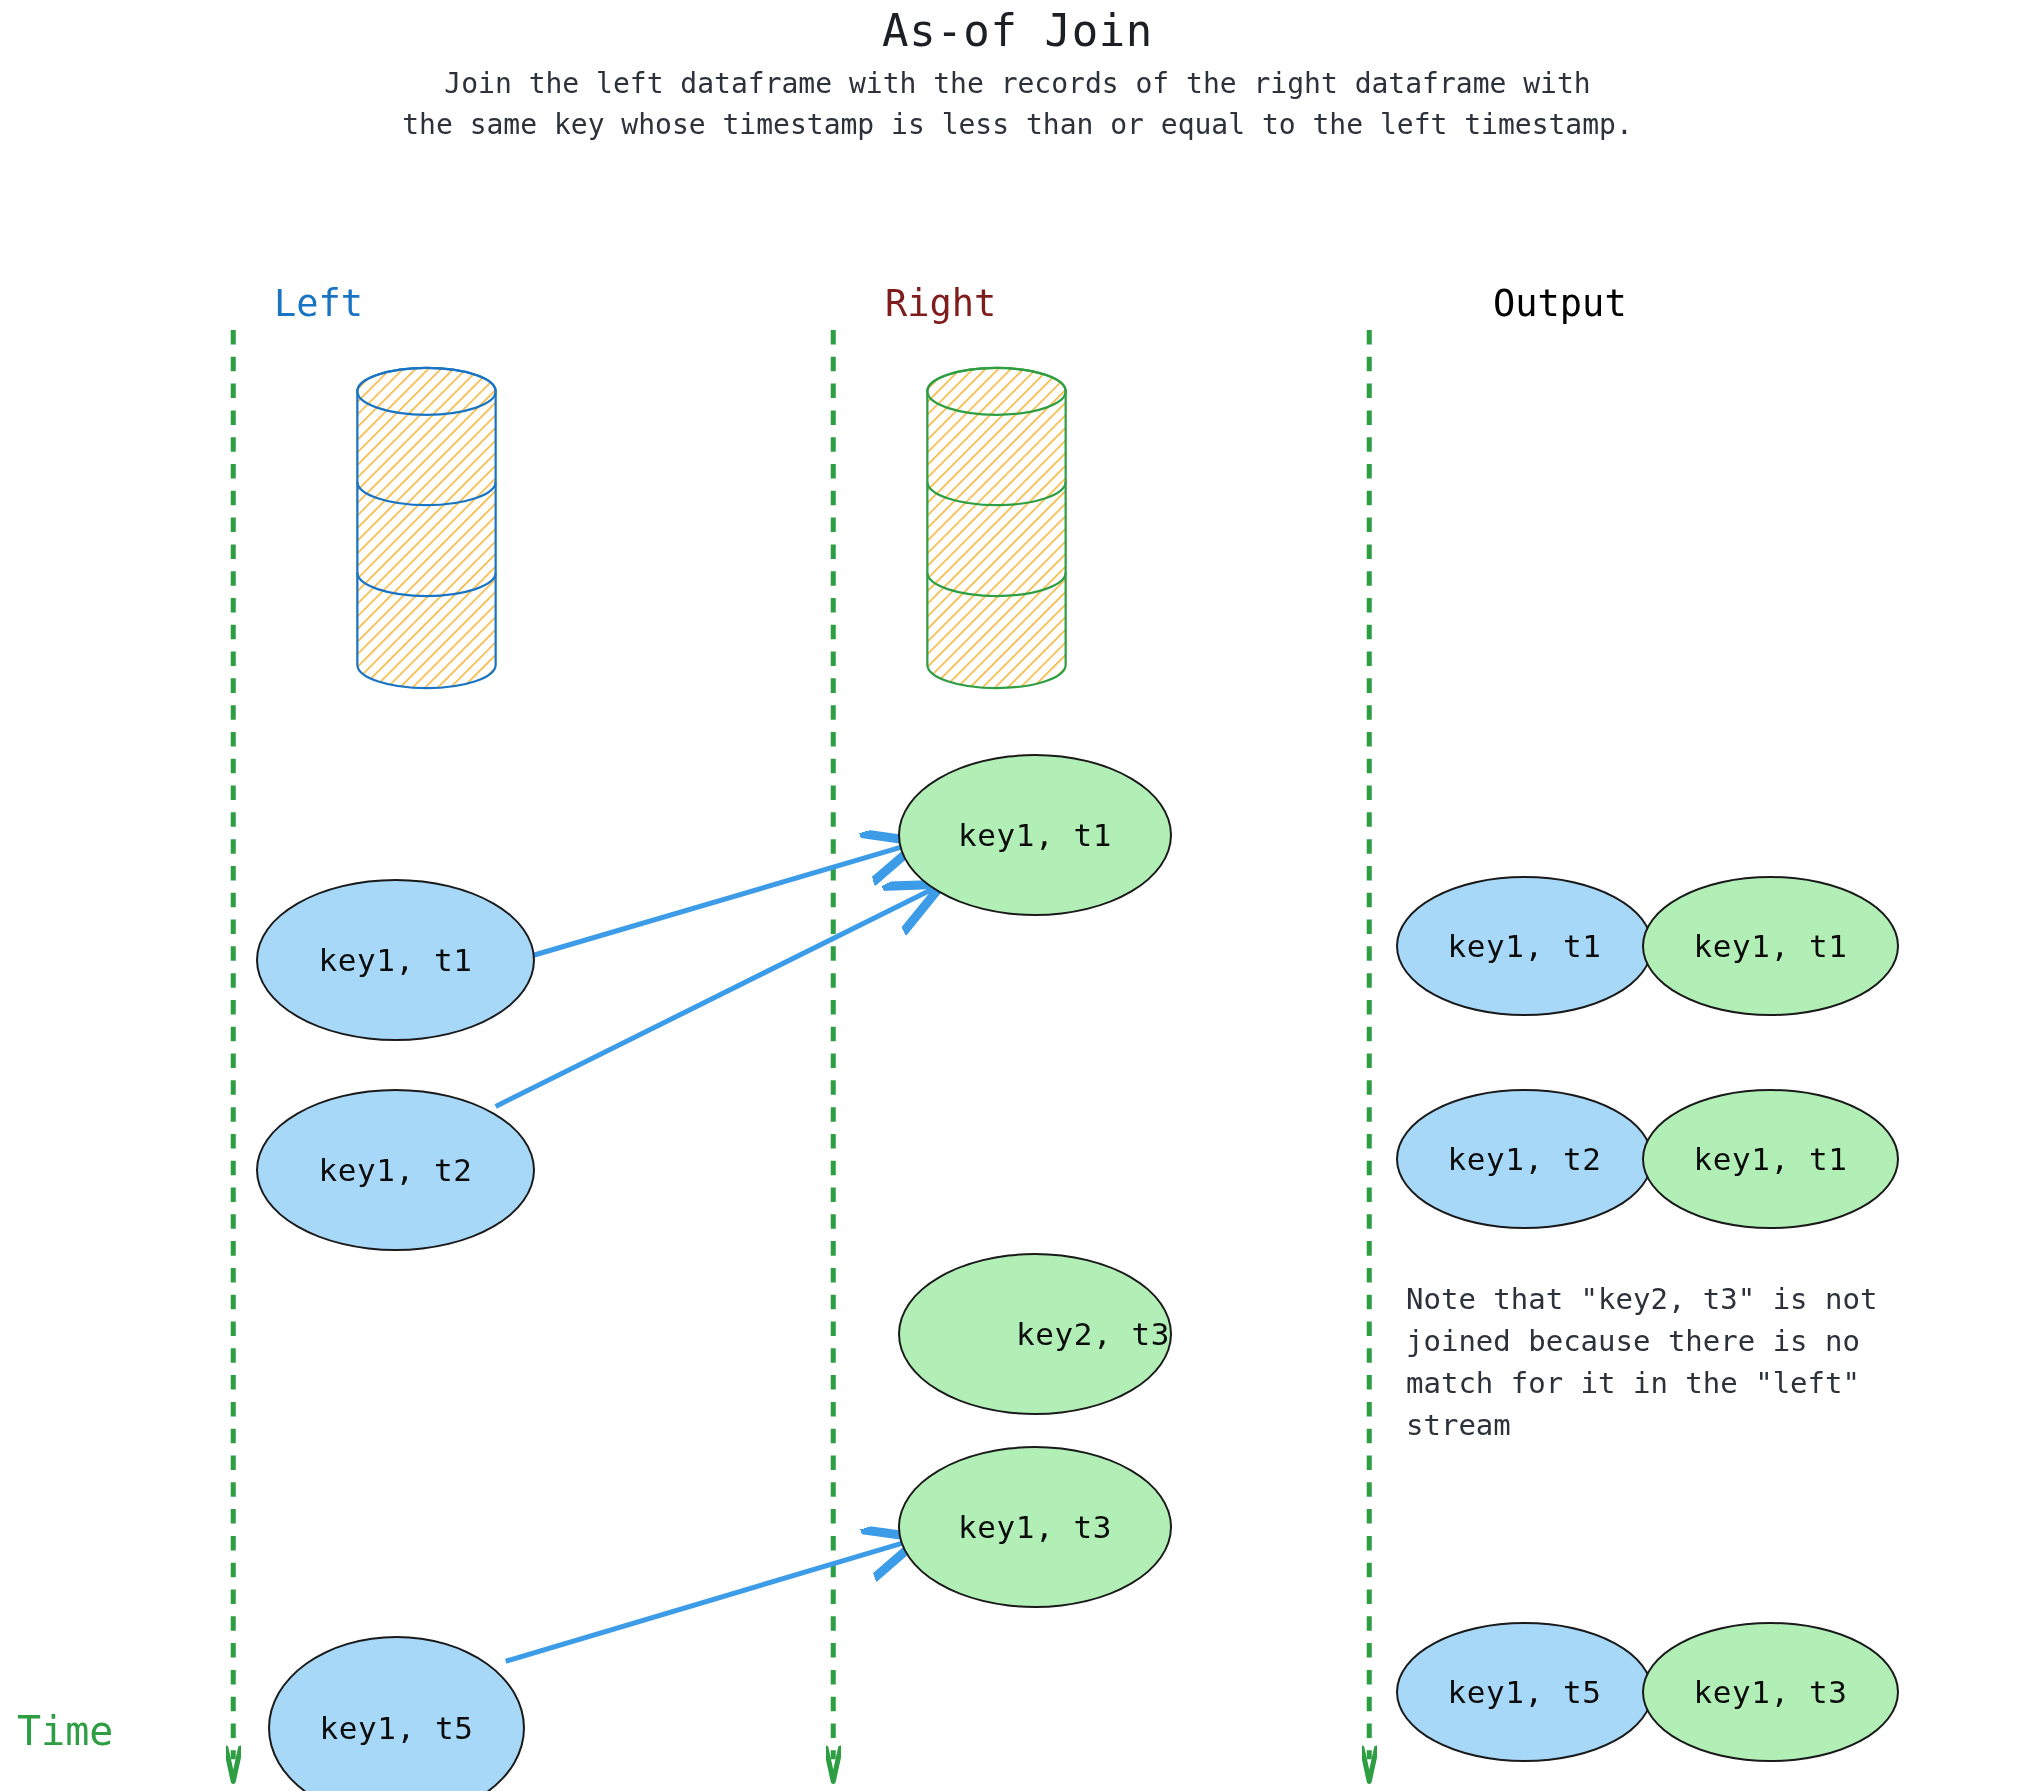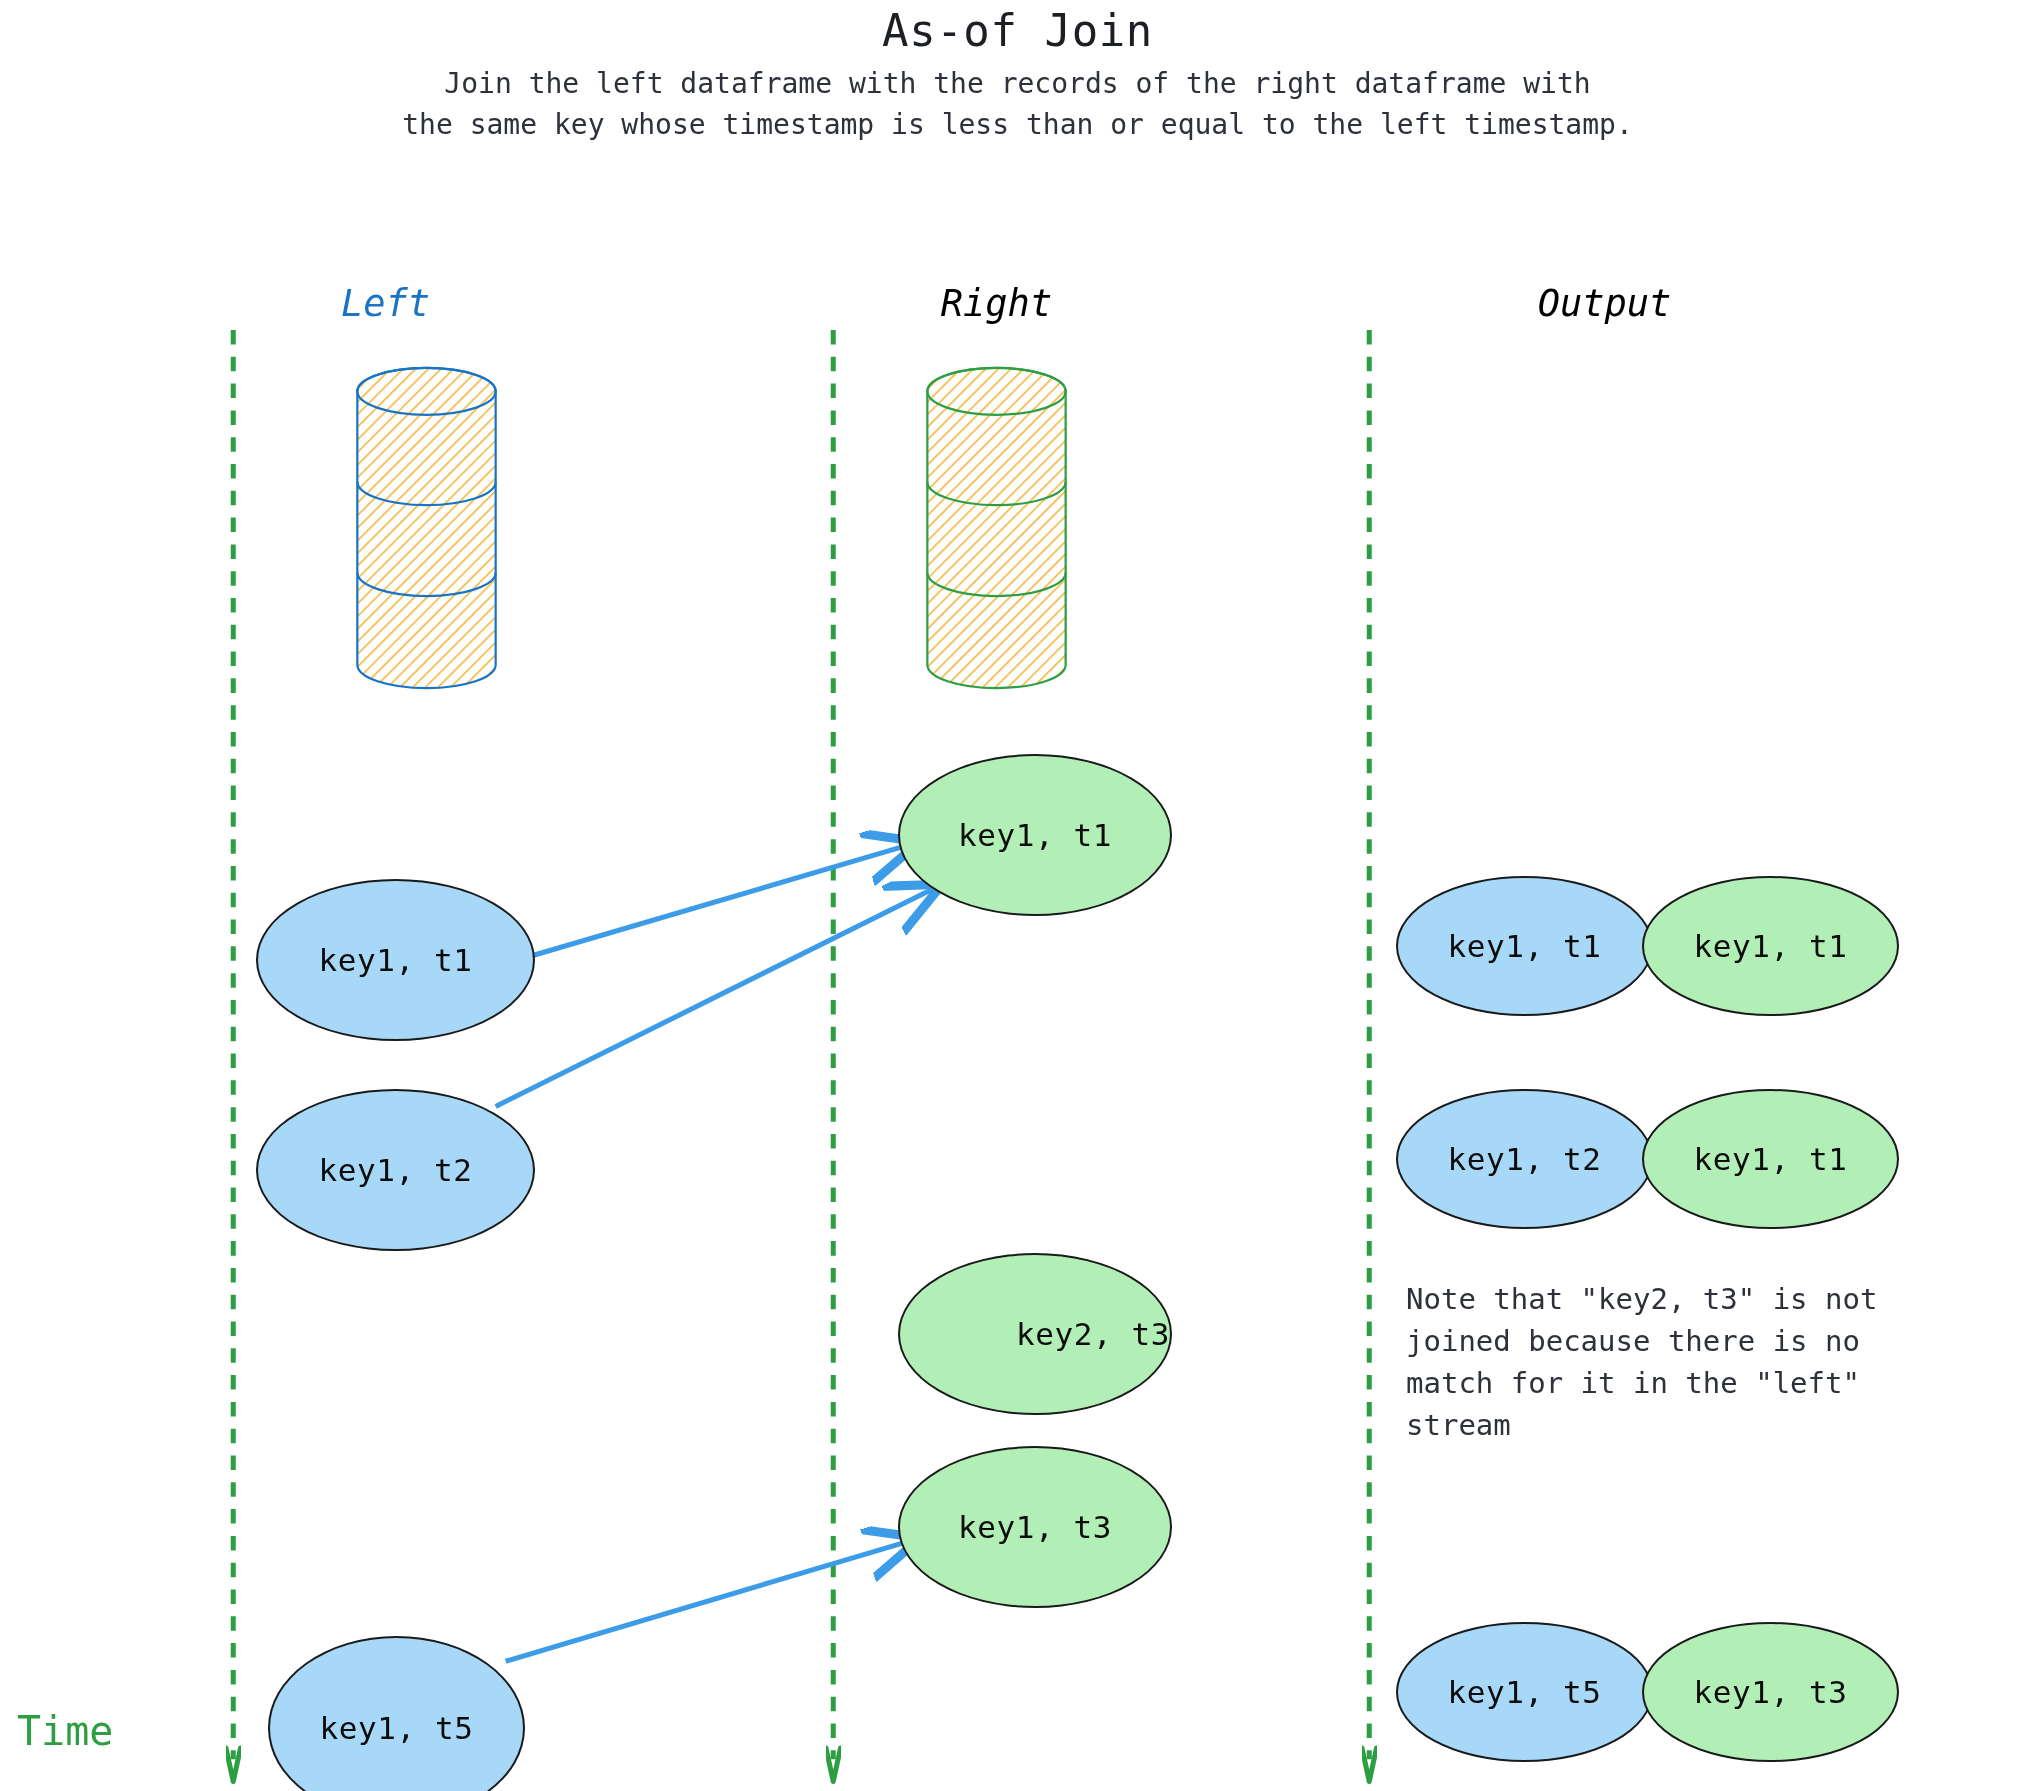--- a/index.html
+++ b/index.html
@@ -49,9 +49,8 @@
     font-family: "DejaVu Sans Mono", monospace;
     font-size: 37px;
     font-weight: 400;
-    text-align: center;
-    white-space: nowrap;
-    font-style: italic;
+    text-align: left;
+    white-space: nowrap;
   }
   #heading-left   { left: 274px;  top: 282px; width: 223px; color: #1a74c4; }
   #heading-right  { left: 885px; top: 282px; width: 223px; color: #000000; }

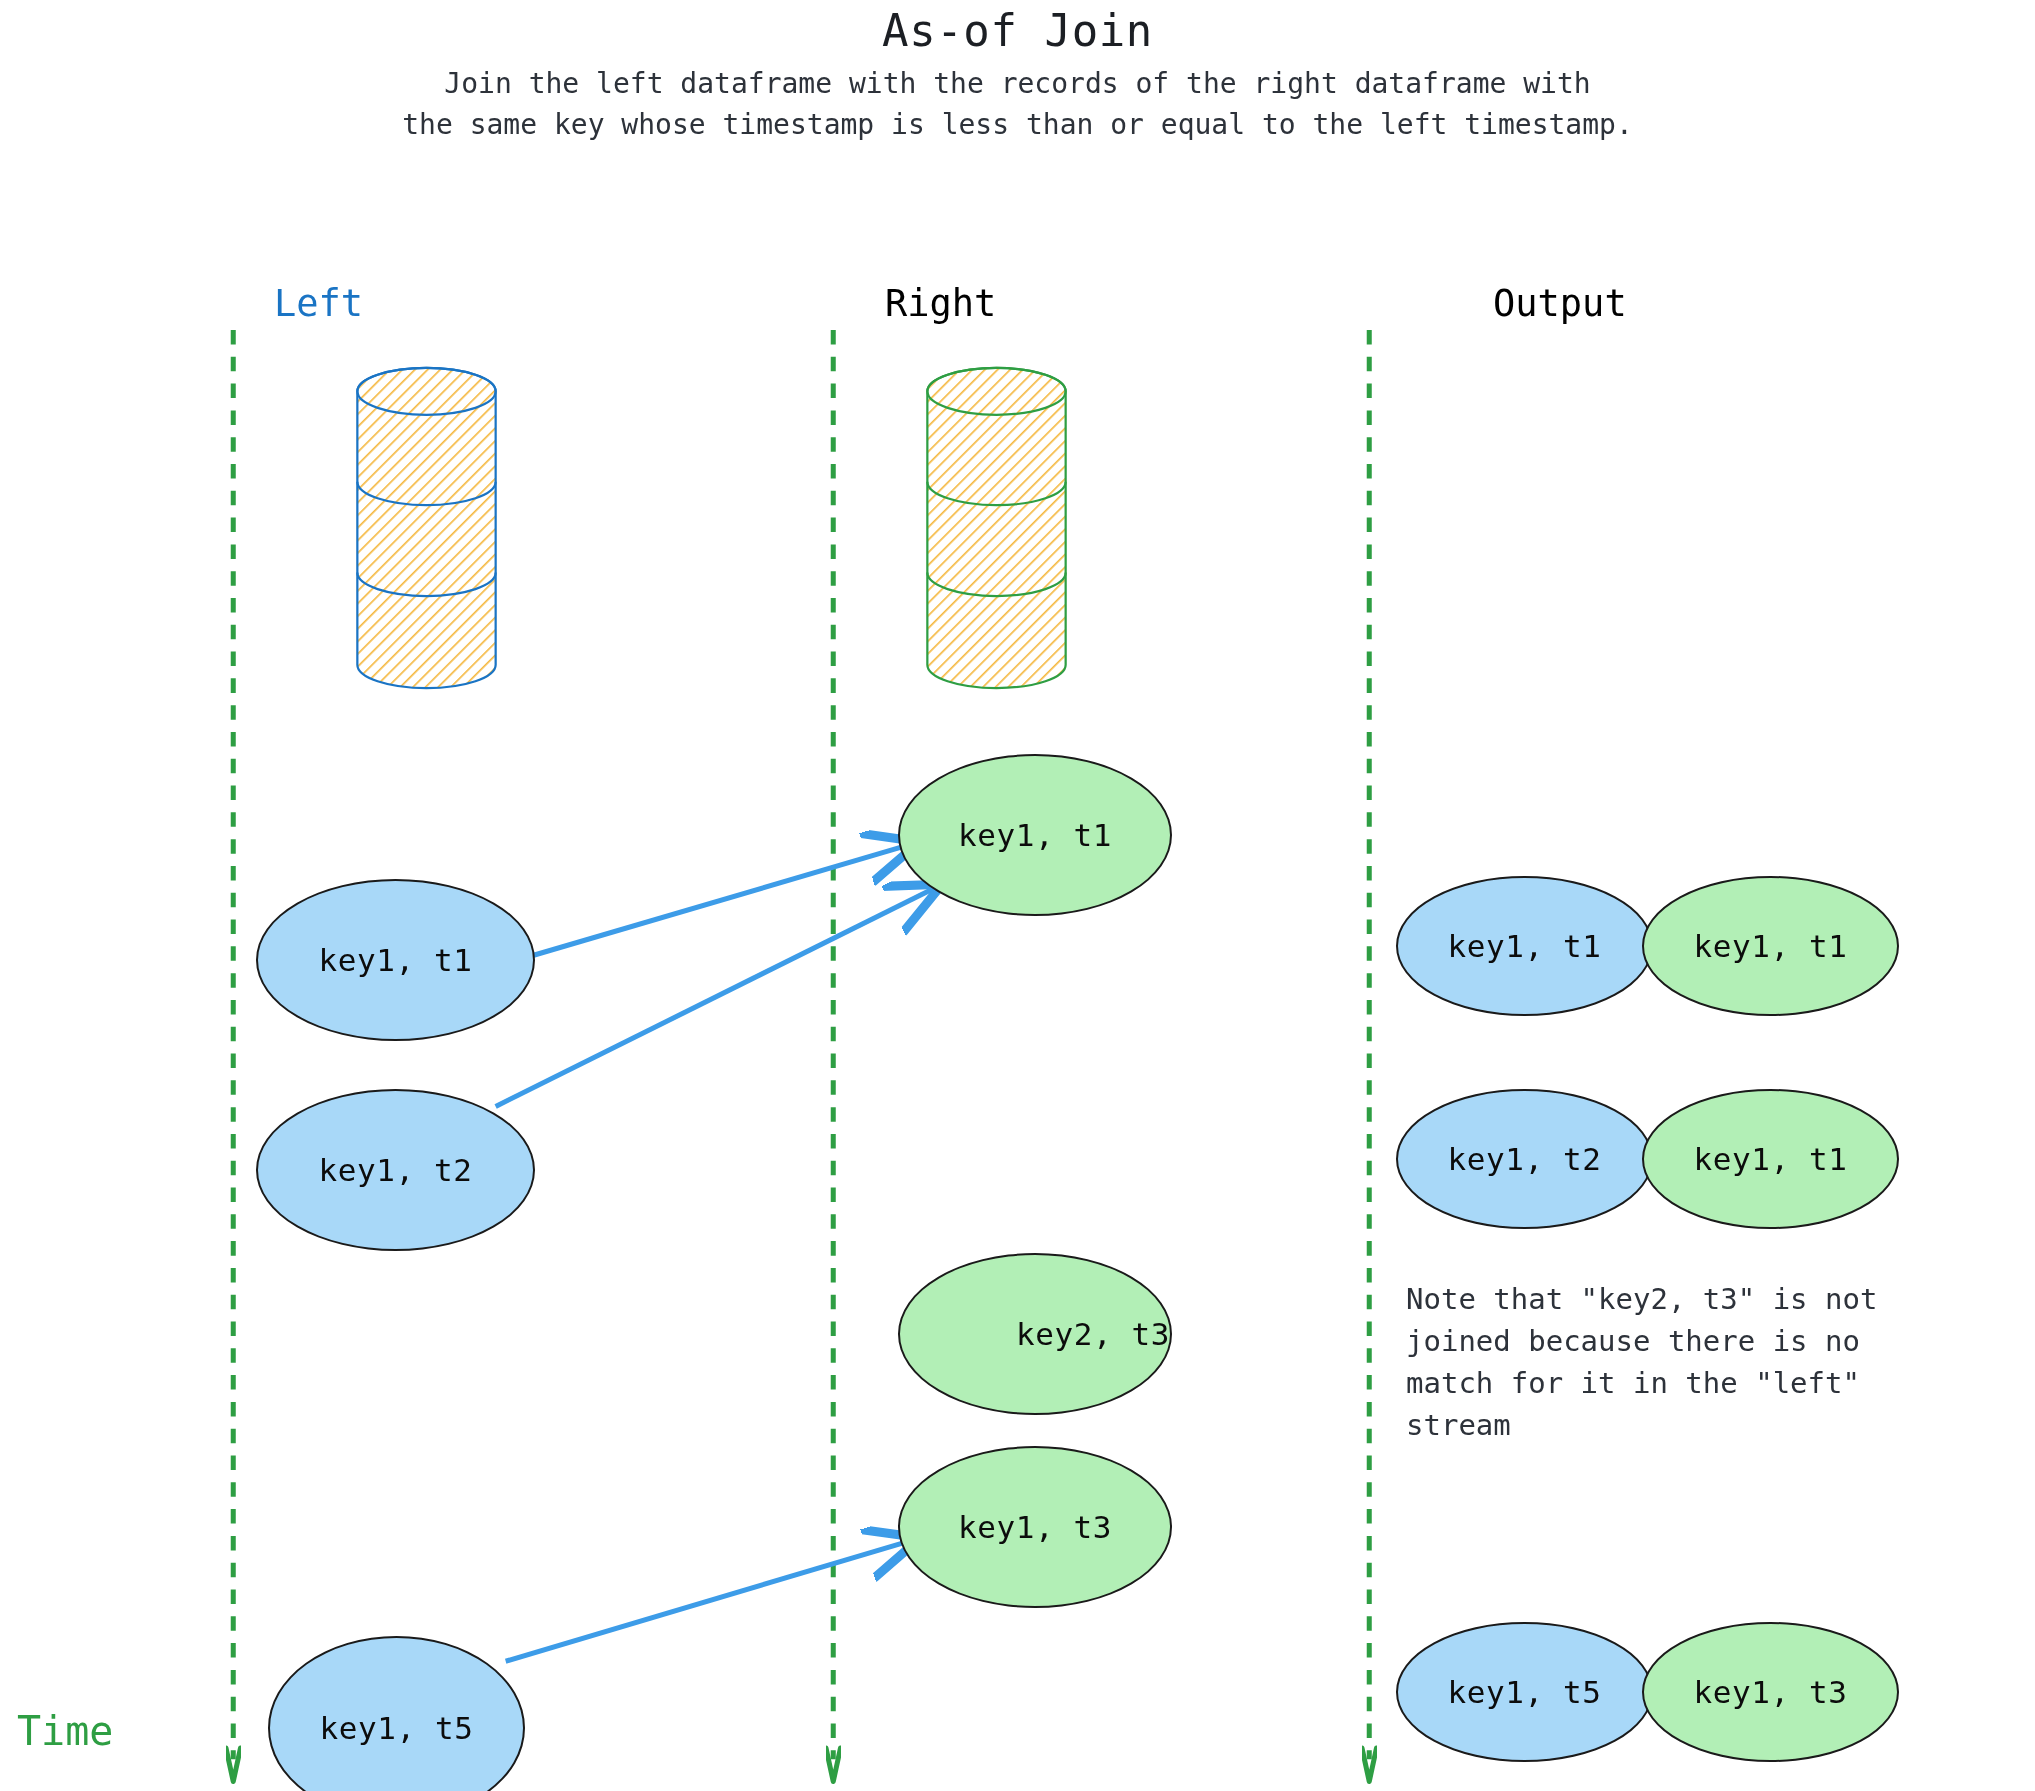--- a/index.html
+++ b/index.html
@@ -53,7 +53,7 @@
     white-space: nowrap;
   }
   #heading-left   { left: 274px;  top: 282px; width: 223px; color: #1a74c4; }
-  #heading-right  { left: 885px; top: 282px; width: 223px; color: #000000; }
+  #heading-right  { left: 885px; top: 282px; width: 223px; color: #7f1d1d; }
   #heading-output { left: 1493px; top: 282px; width: 223px; color: #000000; }
 
   

